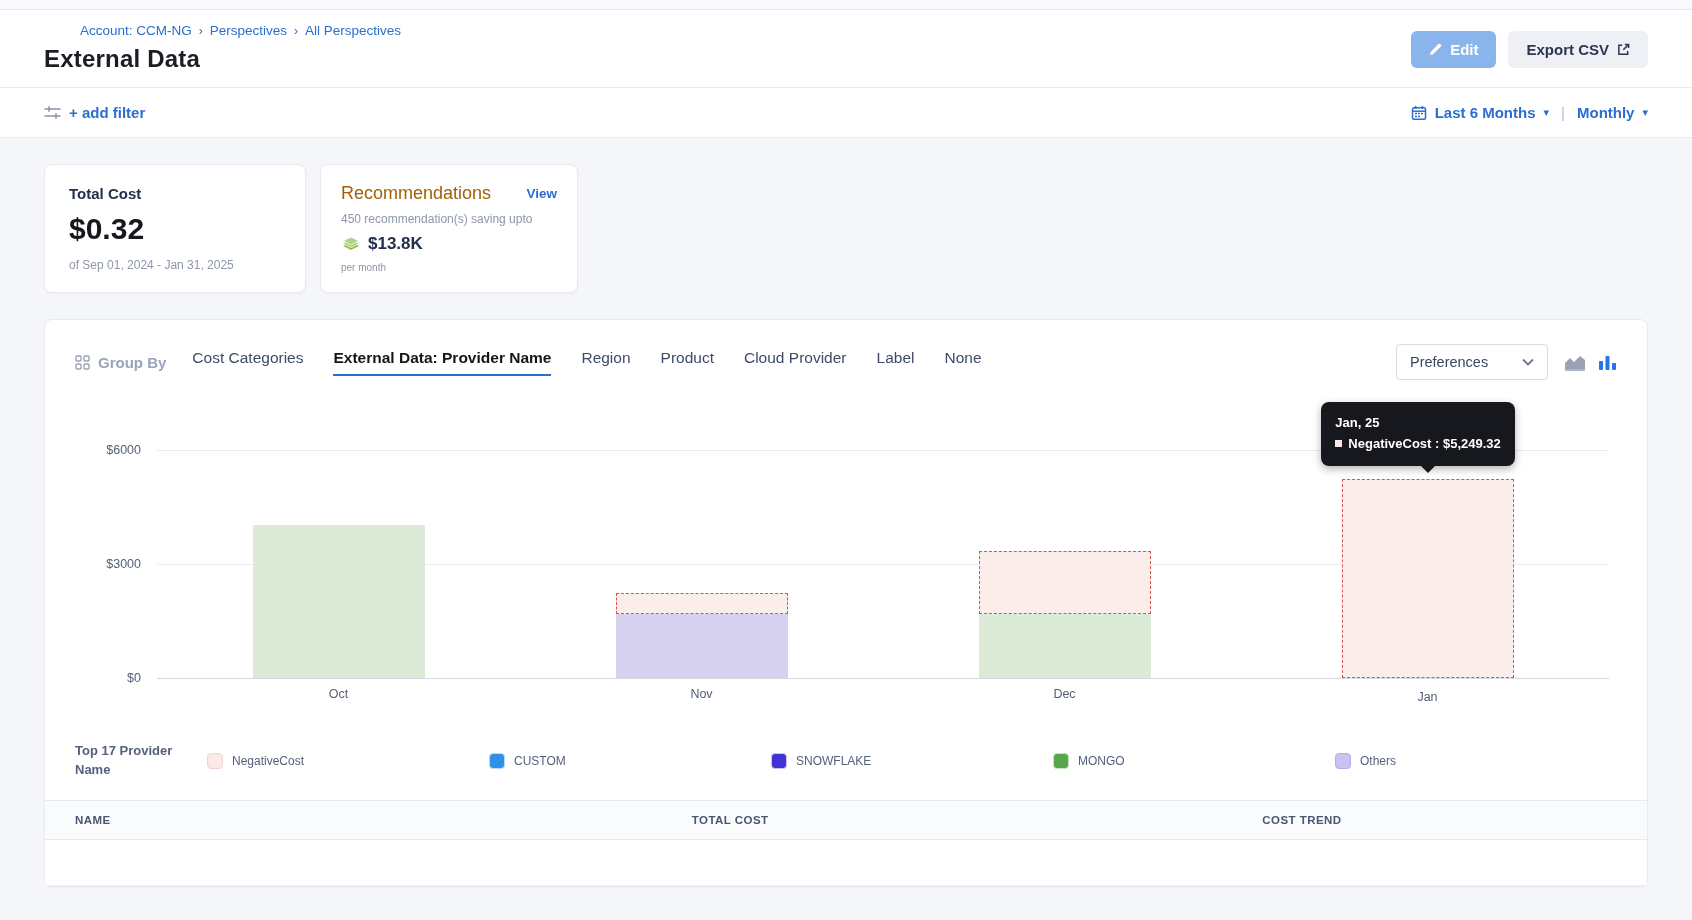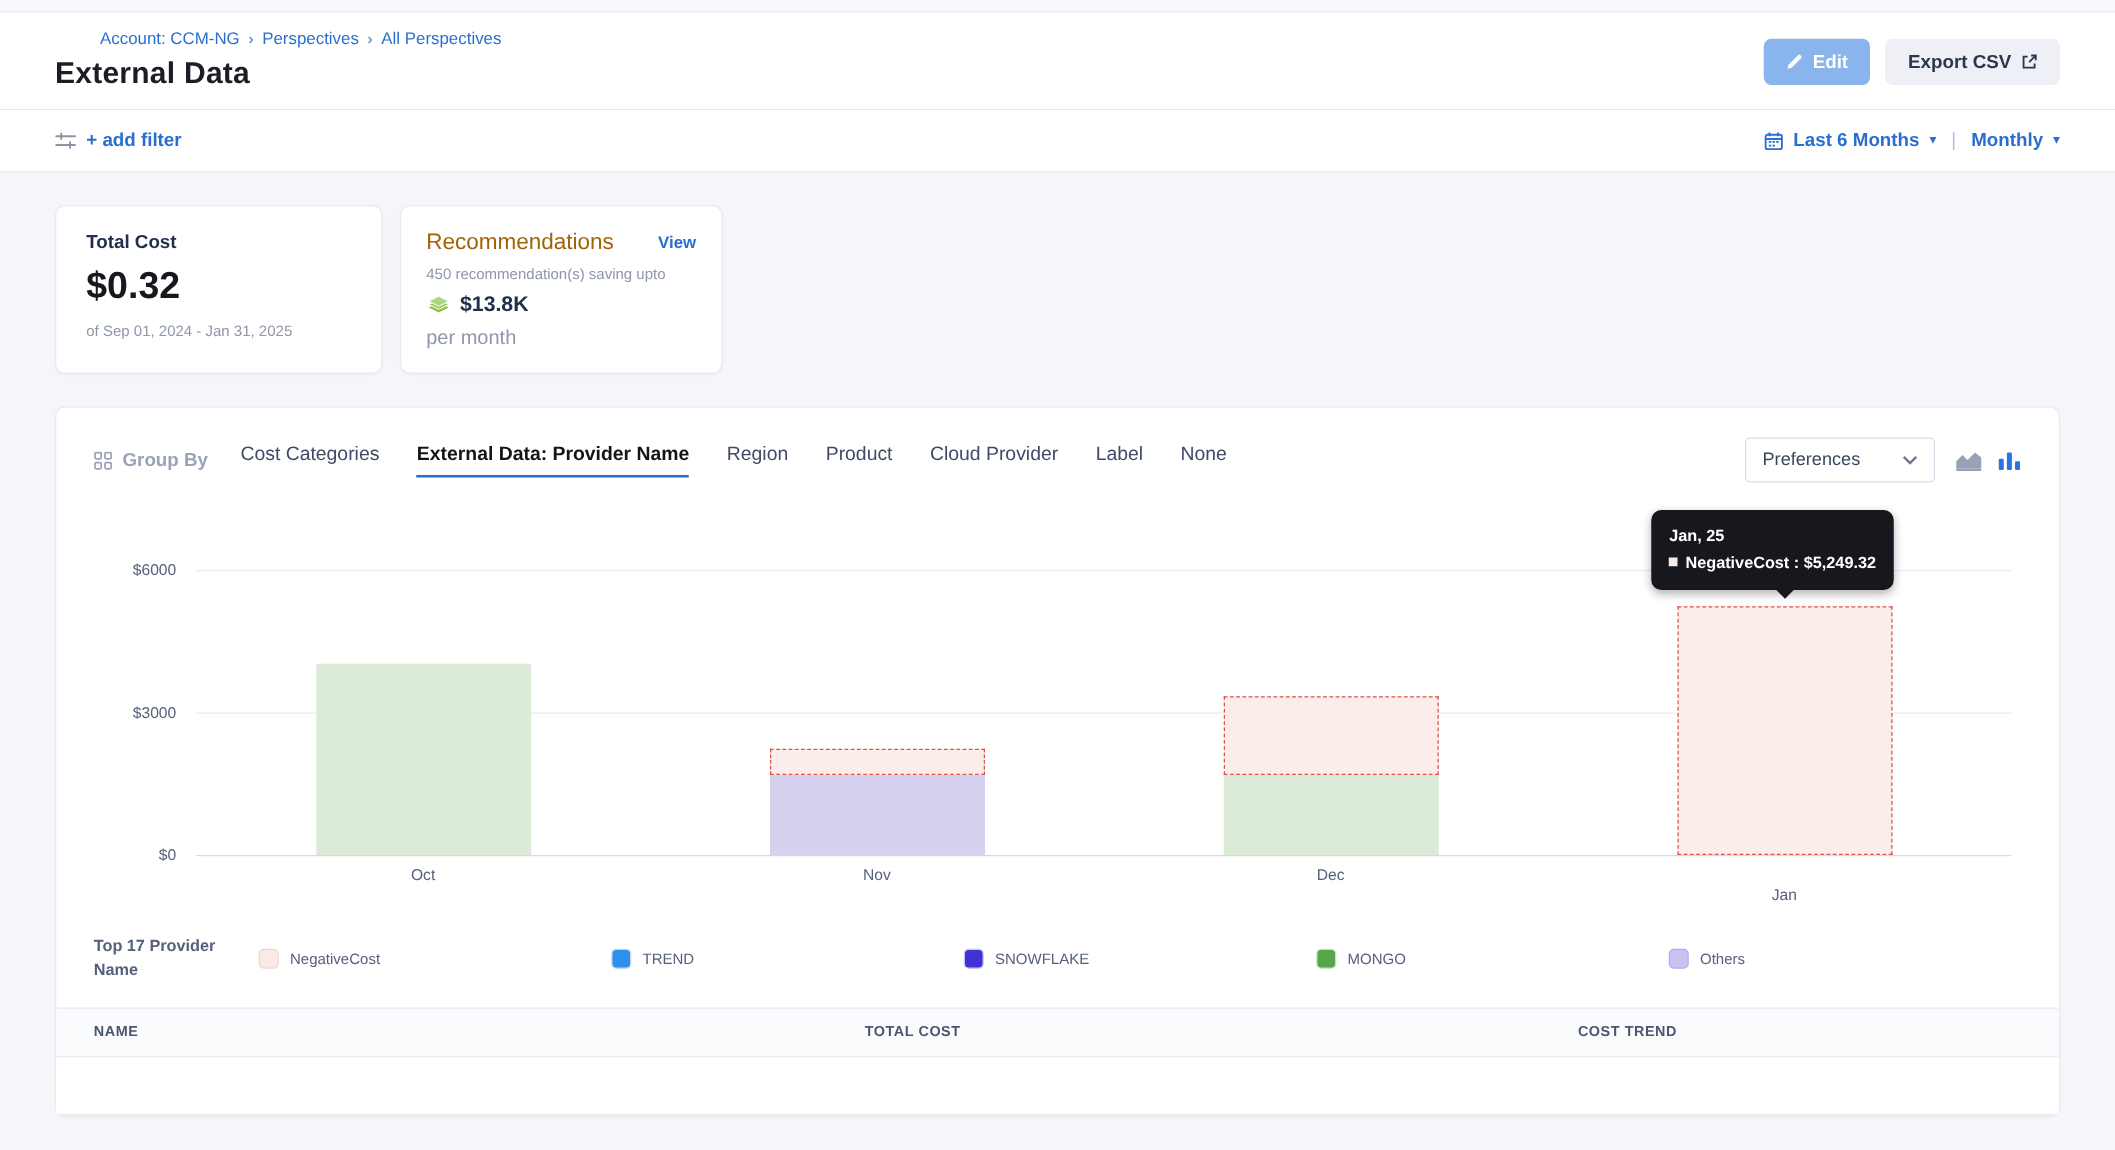--- a/index.html
+++ b/index.html
@@ -47,7 +47,7 @@
   .reco-sub { font-size:12px; color:#8e96aa; margin-top:8px; }
   .reco-saving { display:flex; align-items:center; gap:7px; margin:8px 0; }
   .reco-amount { font-size:17px; font-weight:700; color:#22304b; }
-  .reco-per { font-size:16px; color:#8e96aa; }
+  .reco-per { font-size:10px; color:#8e96aa; }
 
   
   .main-card { padding:24px 30px 0; }

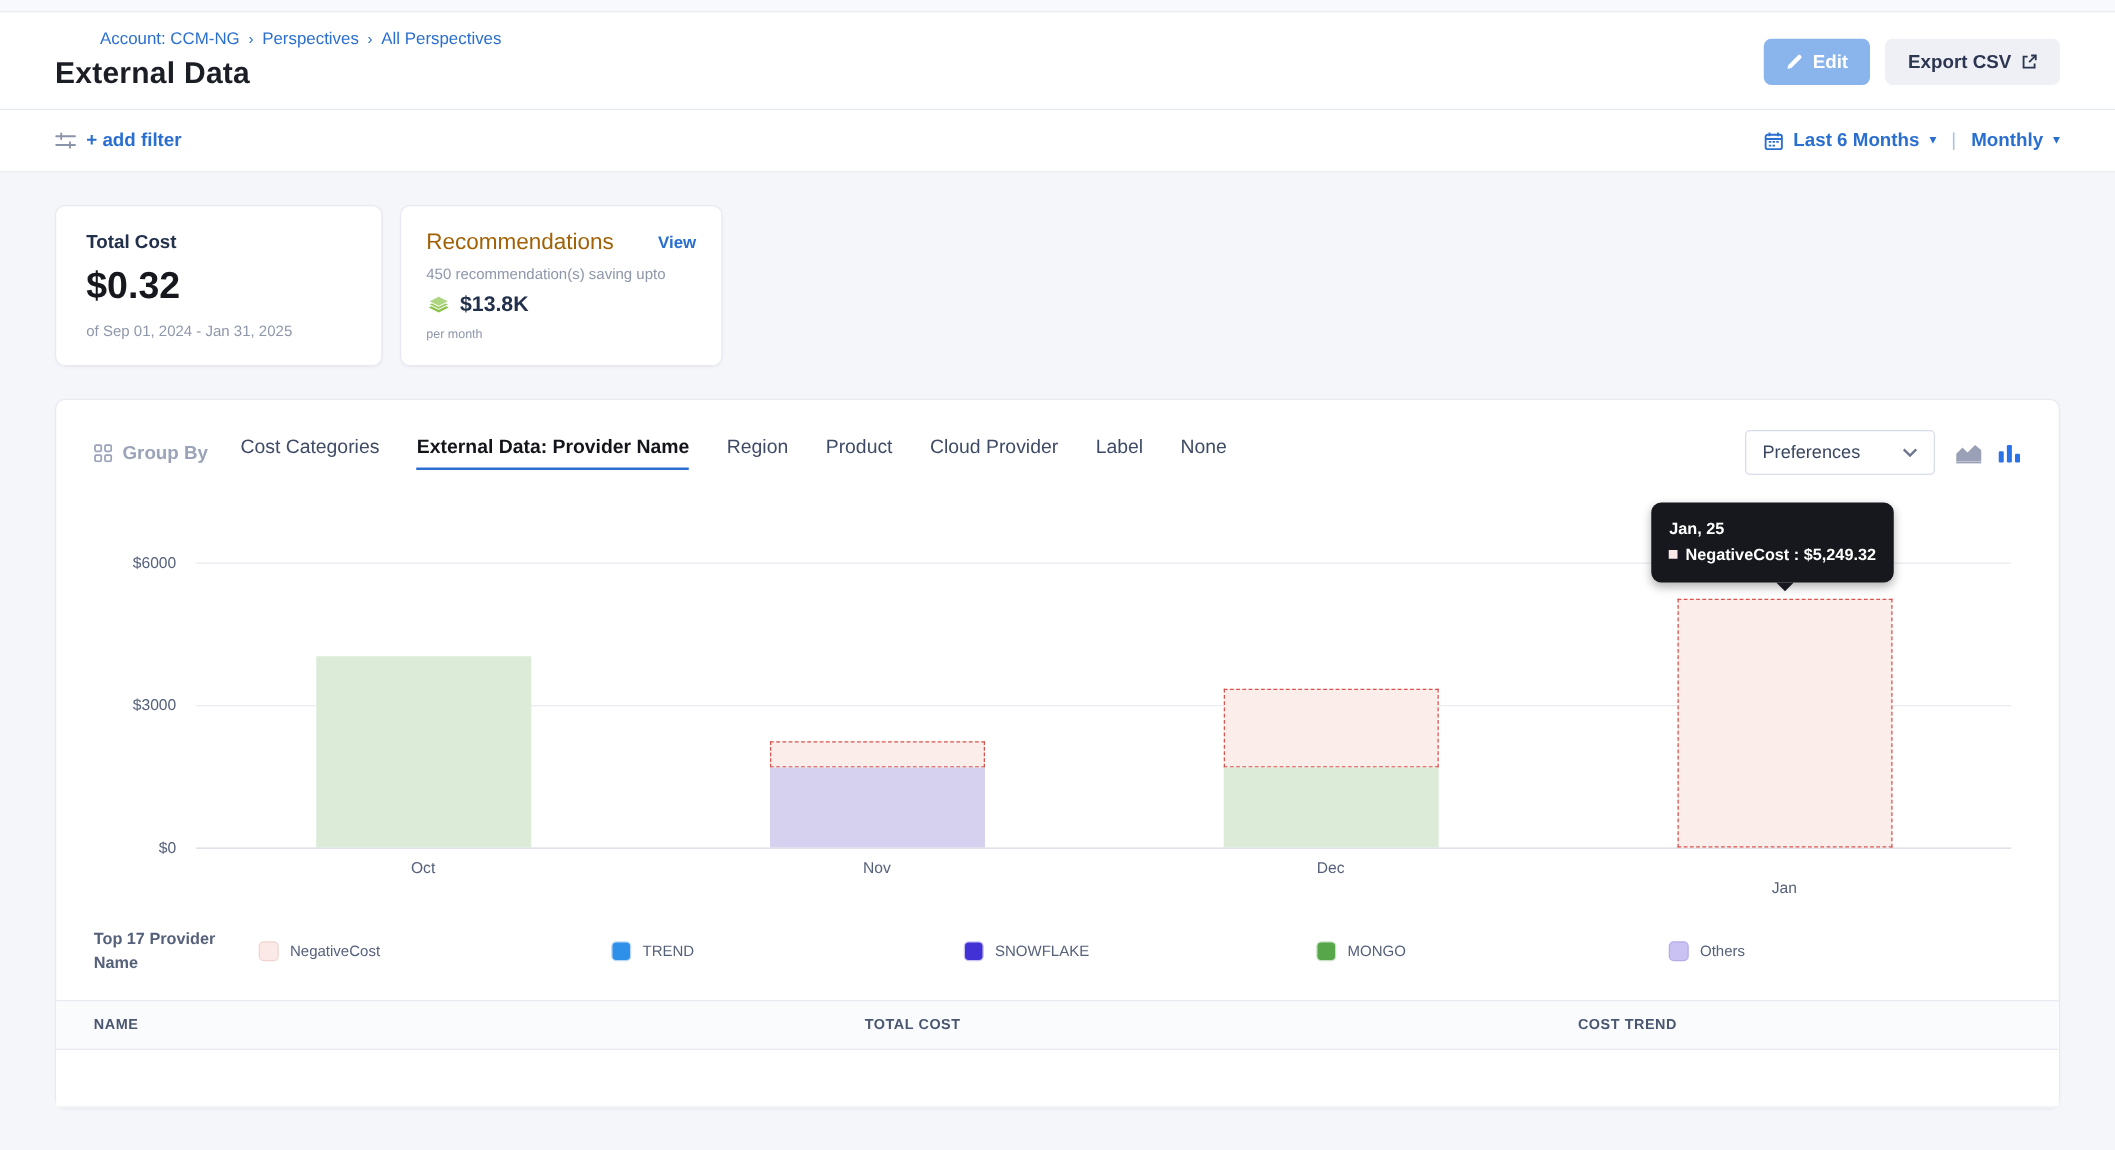--- a/index.html
+++ b/index.html
@@ -268,7 +268,7 @@
           <div class="bar-stack">
             <div class="bar-seg dashed" style="height: 199px; background: rgb(251, 237, 234); border-color: rgb(217, 83, 79);"></div>
           </div>
-          <div class="xlabel" style="top: 285px;">Jan</div>
+          <div class="xlabel" style="top: 272px;">Jan</div>
         </div>
       </div>
 

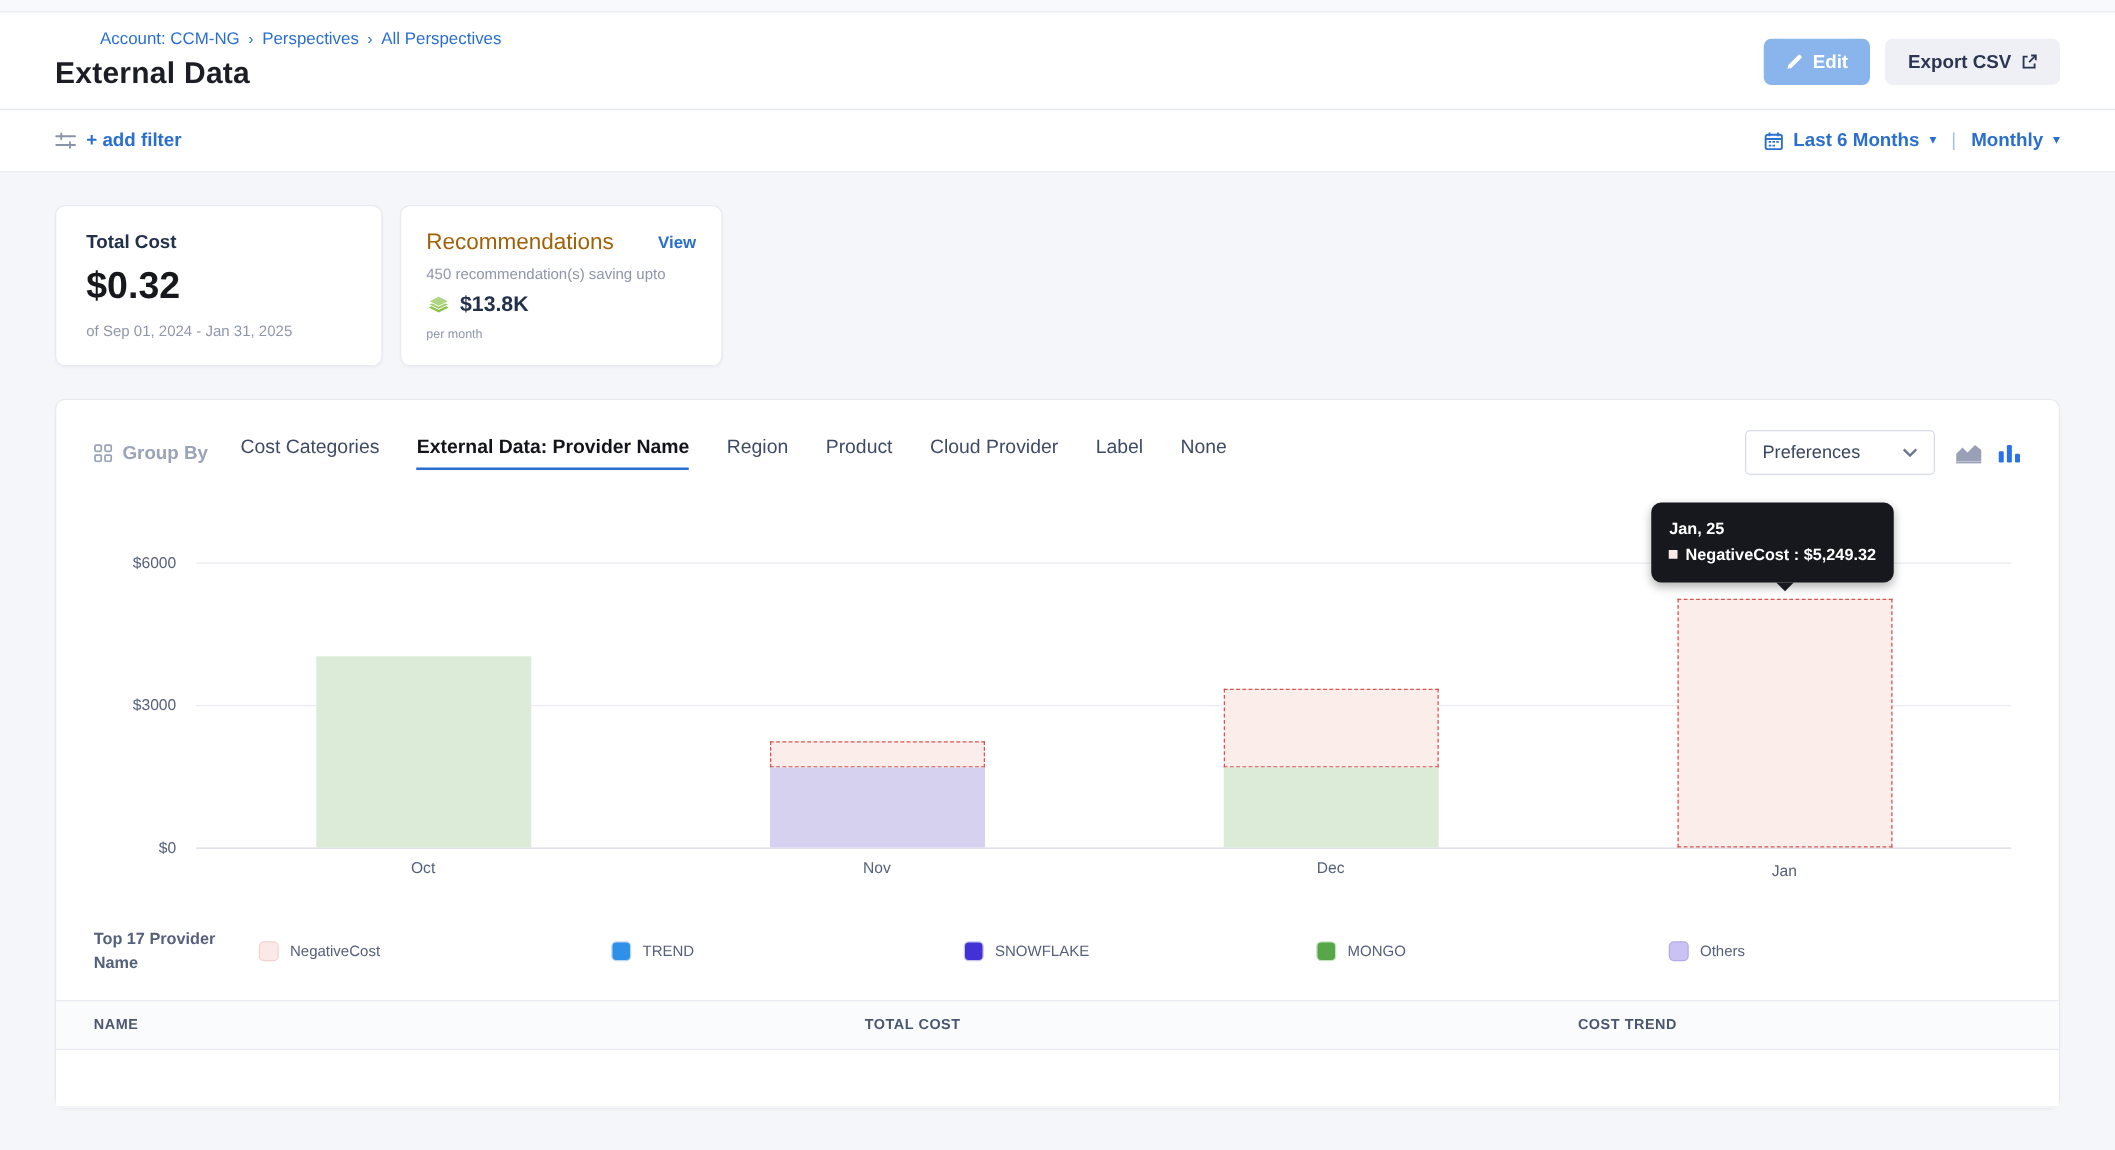--- a/index.html
+++ b/index.html
@@ -284,7 +284,7 @@
           </div>
           <div class="legend-item">
             <span class="legend-swatch" style="background: rgb(46, 144, 232); border: 1px solid rgb(189, 217, 245);"></span>
-            <span class="legend-label">TREND</span>
+            <span class="legend-label">CUSTOM</span>
           </div>
           <div class="legend-item">
             <span class="legend-swatch" style="background: rgb(66, 50, 214); border: 1px solid rgb(201, 196, 242);"></span>

